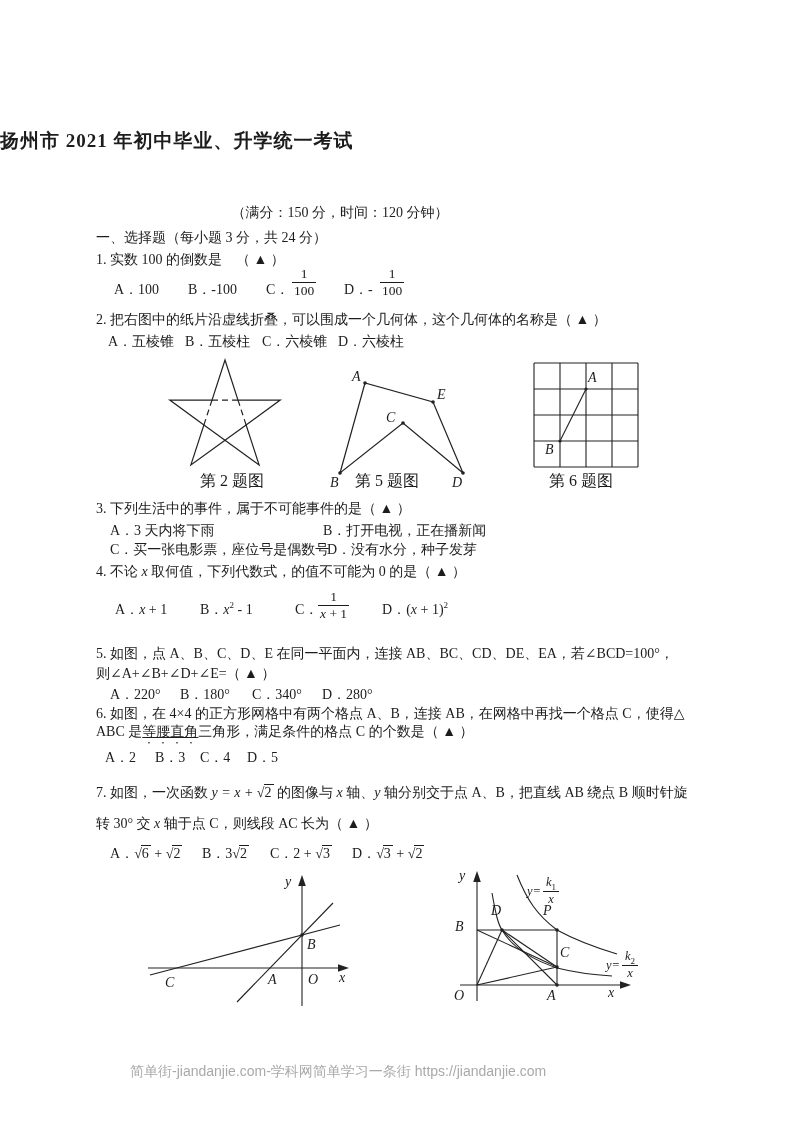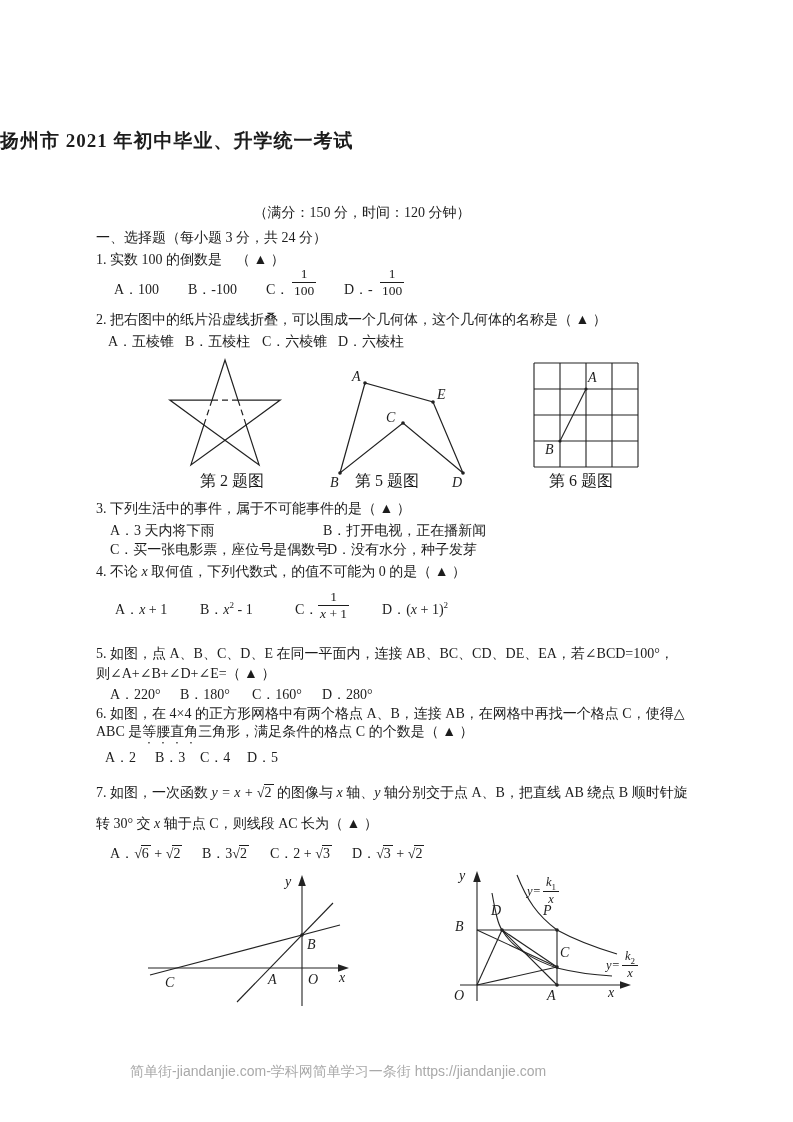--- a/index.html
+++ b/index.html
@@ -9,7 +9,7 @@
   .t{font-size:14px;line-height:1.3;}
   .title{left:0;top:128px;width:680px;font-size:19px;font-weight:bold;letter-spacing:1px;}
   .subtitle{left:0;top:166px;width:680px;text-align:center;font-size:25px;font-weight:bold;letter-spacing:2px;}
-  .meta{left:0;top:204px;width:680px;text-align:center;font-size:14px;padding-left:22px;}
+  .meta{left:0;top:204px;width:680px;text-align:center;font-size:14px;}
   .caption{font-size:16px;}
   .pt{font-style:italic;font-size:14px;line-height:1;}
   .it{font-style:italic;}

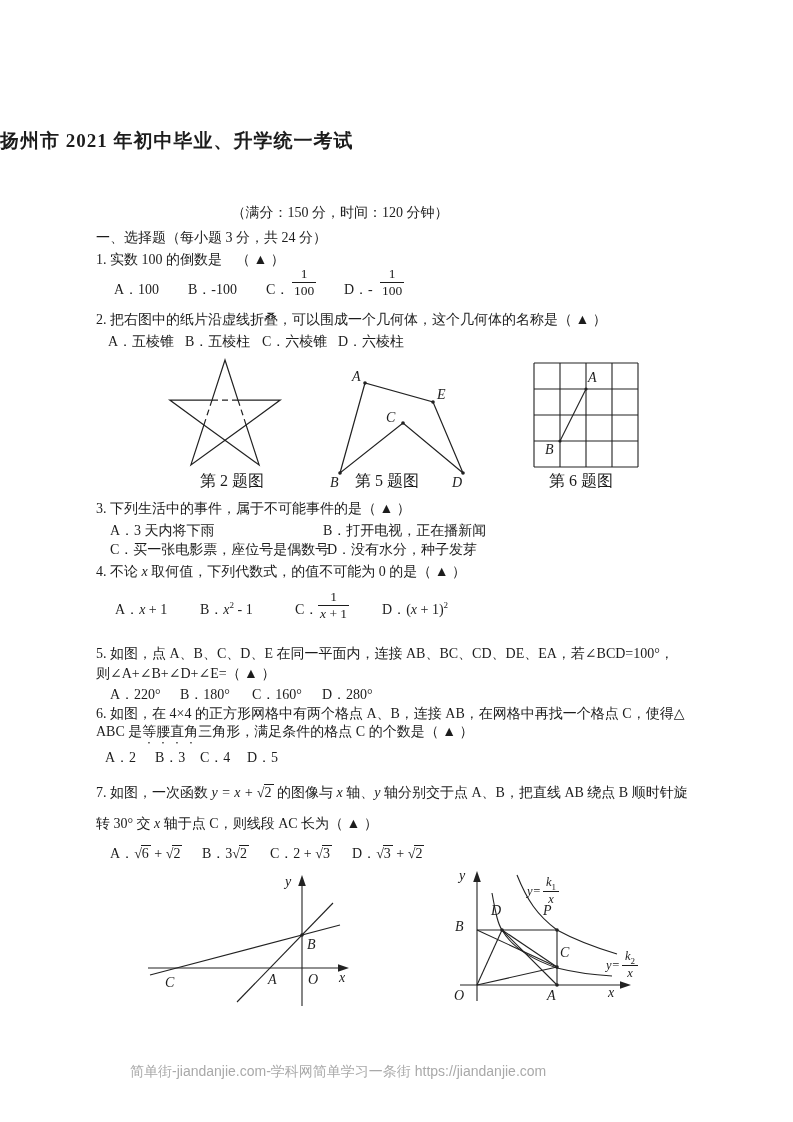--- a/index.html
+++ b/index.html
@@ -122,7 +122,7 @@
   <div class="abs t" style="left:96px;top:665px">则∠A+∠B+∠D+∠E=（ ▲ ）</div>
   <div class="abs t" style="left:110px;top:686px">A．220°</div>
   <div class="abs t" style="left:180px;top:686px">B．180°</div>
-  <div class="abs t" style="left:252px;top:686px">C．160°</div>
+  <div class="abs t" style="left:252px;top:686px">C．340°</div>
   <div class="abs t" style="left:322px;top:686px">D．280°</div>
 
   <div class="abs t" style="left:96px;top:705px">6. 如图，在 4×4 的正方形网格中有两个格点 A、B，连接 AB，在网格中再找一个格点 C，使得△</div>

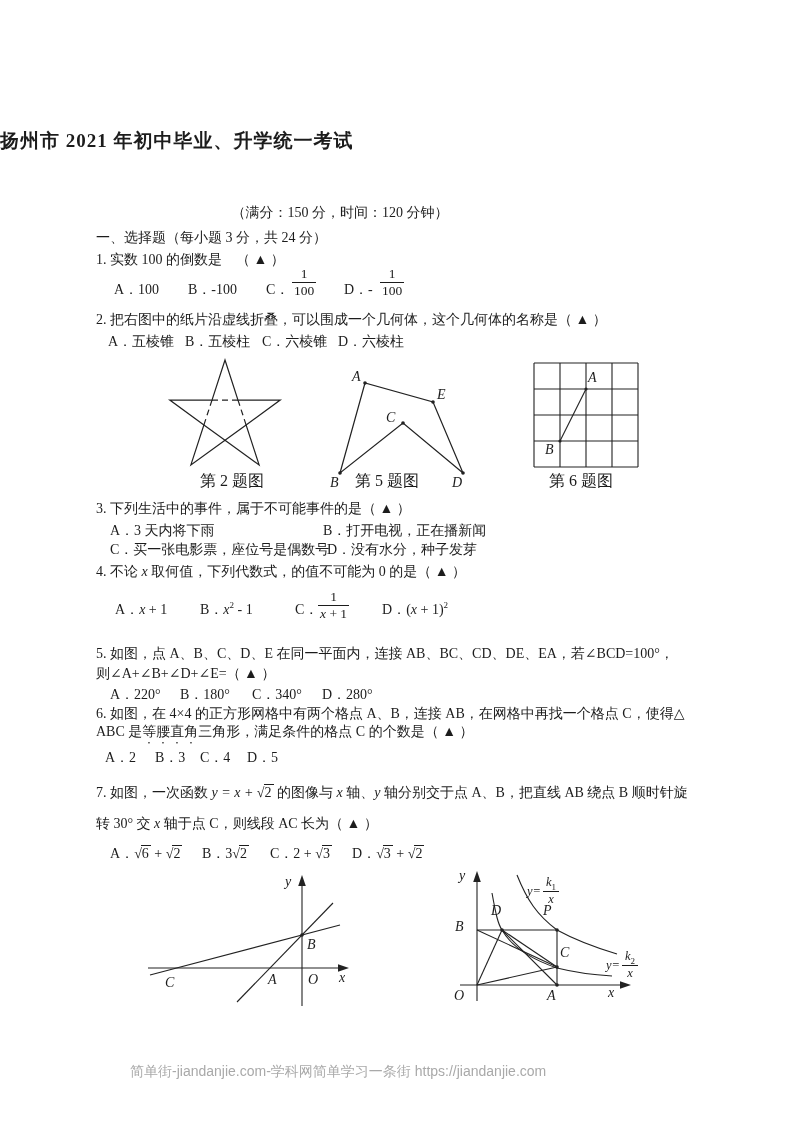--- a/index.html
+++ b/index.html
@@ -21,7 +21,7 @@
   .sqrt .rad{border-top:1.2px solid #1c1c1c;padding:0 2px 0 1px;}
   .sqrt .rsym{letter-spacing:-1px;}
   .emph{-webkit-text-emphasis:filled dot;-webkit-text-emphasis-position:under;
-        text-emphasis:filled dot;text-emphasis-position:under right;}
+        text-emphasis:filled dot;text-emphasis-position:under right;text-decoration:underline;}
   .ln{stroke:#222;stroke-width:1.2;fill:none;}
   .lnthin{stroke:#222;stroke-width:1.1;fill:none;}
   .dash{stroke-dasharray:6 4;}

